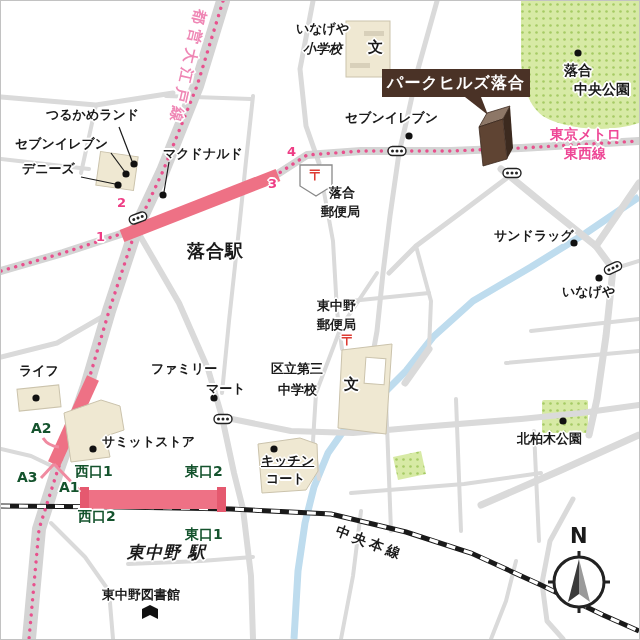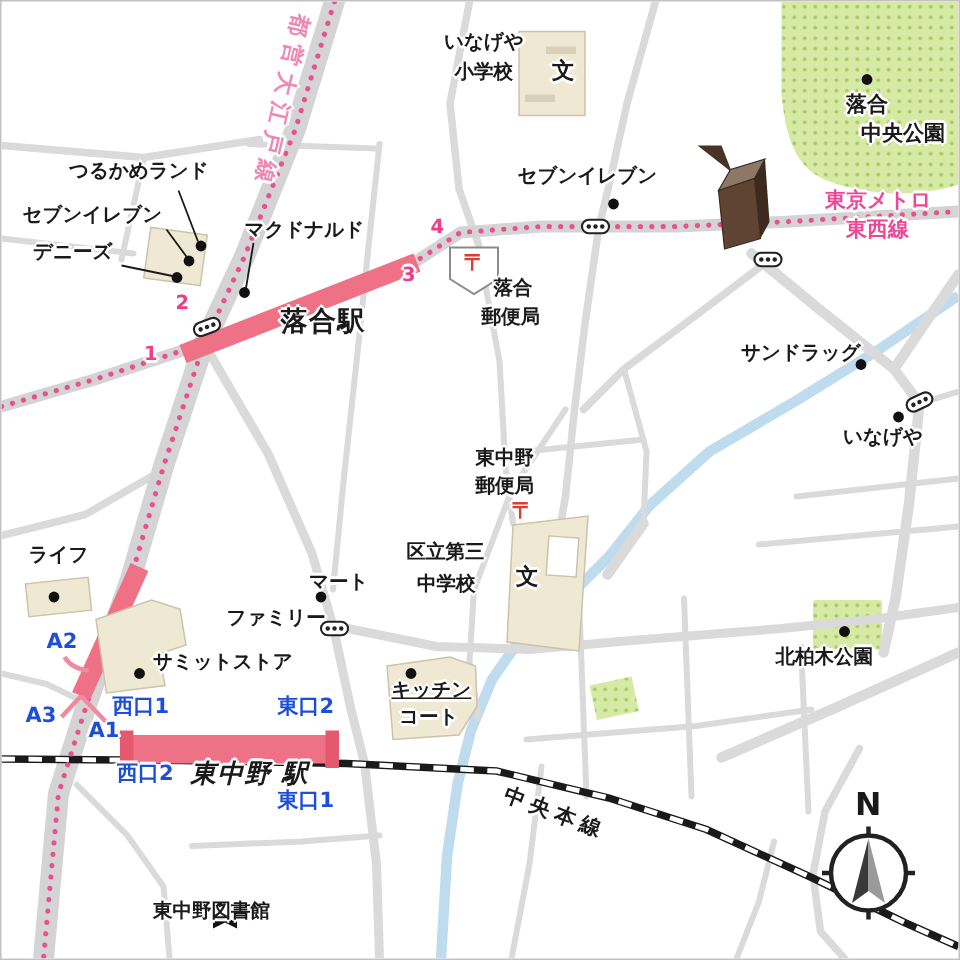--- a/index.html
+++ b/index.html
@@ -252,7 +252,7 @@
   <div class="lbl" style="left:516px;top:431px;">北柏木公園</div>
 
   <div class="lbl" style="left:295px;top:21px;">いなげや</div>
-  <div class="lbl" style="left:302px;top:41px;">小学校</div>
+  <div class="lbl" style="left:302px;top:41px;font-style:italic;">小学校</div>
   <div class="lbl schoolmark" style="left:367px;top:39px;">文</div>
   <div class="lbl" style="left:270px;top:361px;">区立第三</div>
   <div class="lbl" style="left:277px;top:382px;">中学校</div>

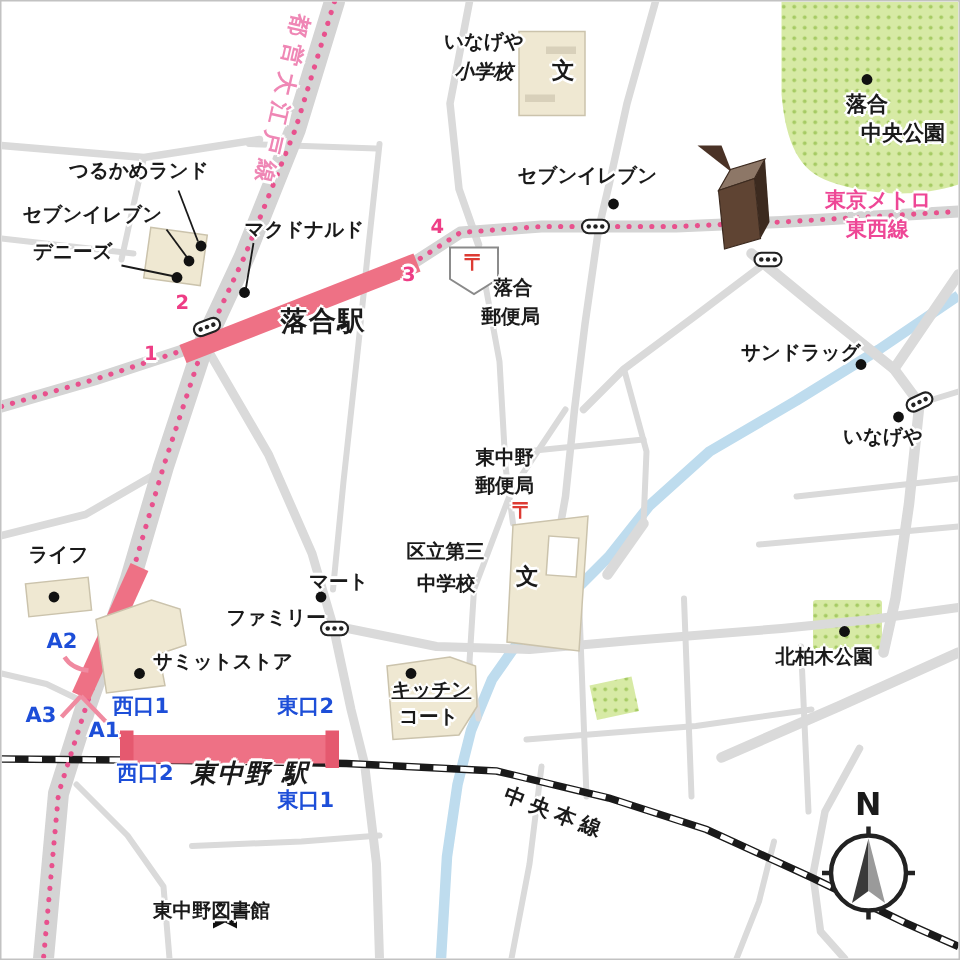--- a/index.html
+++ b/index.html
@@ -265,6 +265,7 @@
   <div class="lbl" style="left:316px;top:317px;">郵便局</div>
   <div class="lbl postmark" style="left:340px;top:332px;">〒</div>
 
+  <div class="brandbox">パークヒルズ落合</div>
 
   <div class="lbl north" style="left:569px;top:524px;">N</div>
 

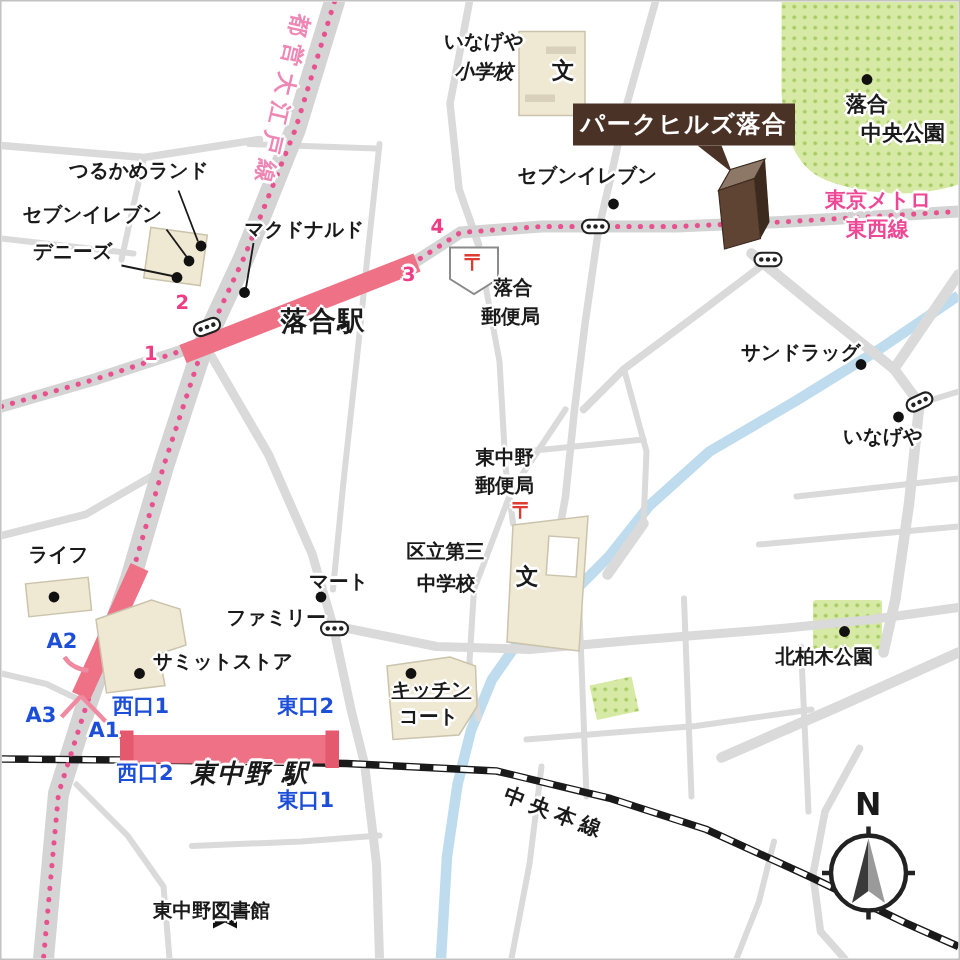--- a/index.html
+++ b/index.html
@@ -15,7 +15,7 @@
     text-shadow:-2px 0 0 #fff,2px 0 0 #fff,0 -2px 0 #fff,0 2px 0 #fff,
                 -1px -1px 0 #fff,1px -1px 0 #fff,-1px 1px 0 #fff,1px 1px 0 #fff;
   }
-  .sta{font-size:18px;letter-spacing:1px;}
+  .sta{font-size:18px;letter-spacing:1px;margin-top:36px;}
   .pink{color:#1d4ed8;font-size:14px;}
   .exitnum{color:#ee3d85;font-size:13px;}
   .linepink{color:#ee4796;font-size:14px;}

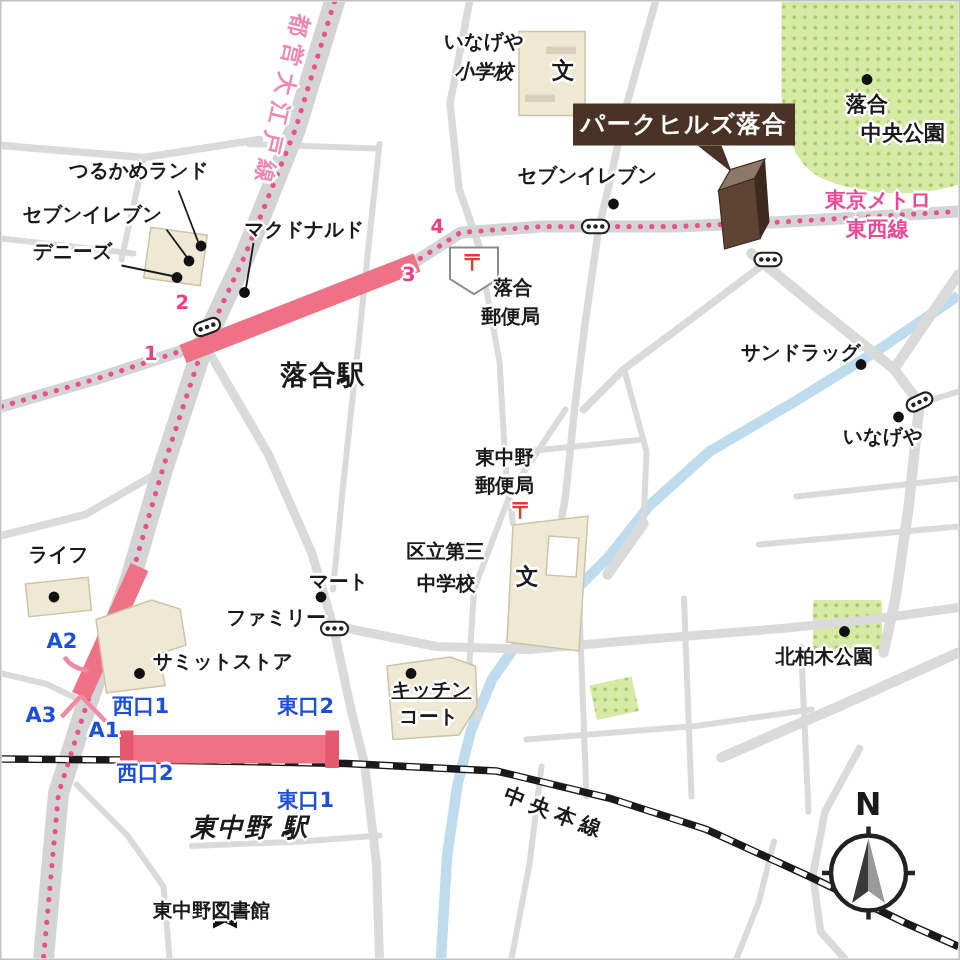--- a/index.html
+++ b/index.html
@@ -240,7 +240,7 @@
   <div class="lbl" style="left:493px;top:228px;">サンドラッグ</div>
   <div class="lbl" style="left:561px;top:284px;">いなげや</div>
   <div class="lbl" style="left:18px;top:363px;">ライフ</div>
-  <div class="lbl" style="left:150px;top:361px;margin-top:44px;">ファミリー</div>
+  <div class="lbl" style="left:150px;top:361px;">ファミリー</div>
   <div class="lbl" style="left:165px;top:381px;margin-left:40px;">マート</div>
   <div class="lbl" style="left:101px;top:434px;">サミットストア</div>
   <div class="lbl" style="left:260px;top:453px;text-decoration:underline;">キッチン</div>

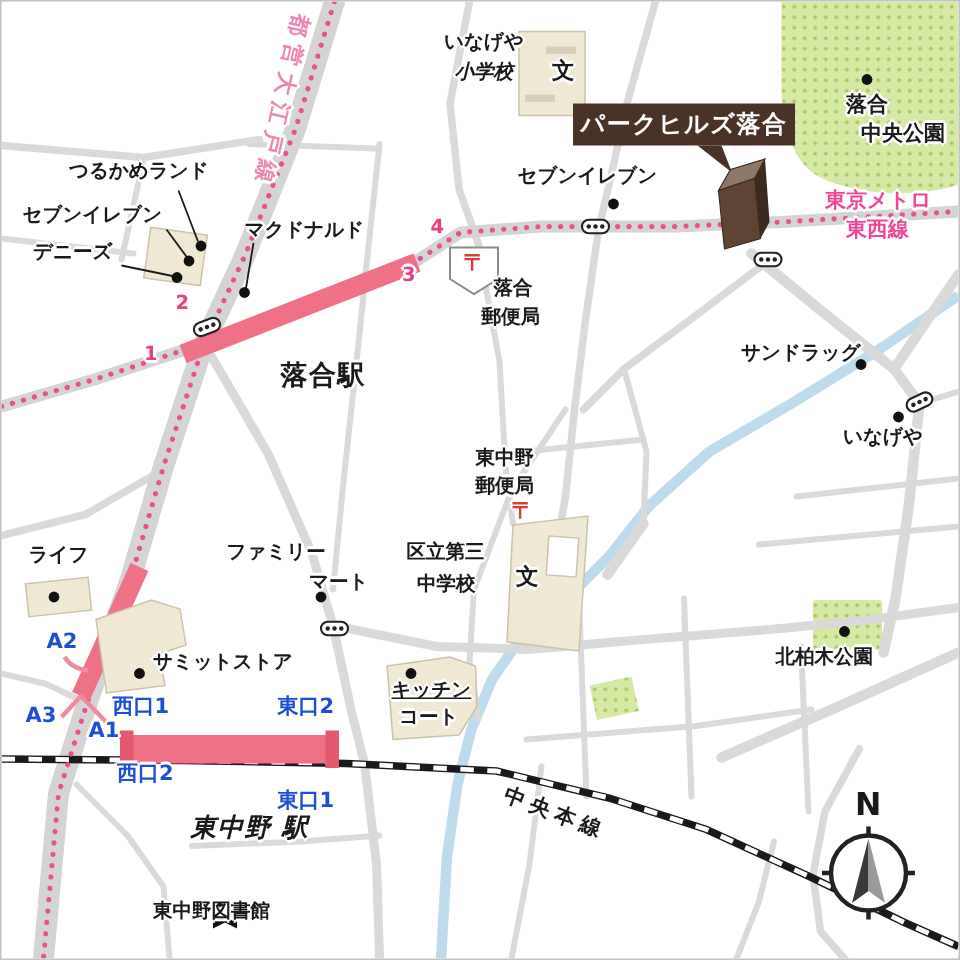--- a/index.html
+++ b/index.html
@@ -16,7 +16,7 @@
                 -1px -1px 0 #fff,1px -1px 0 #fff,-1px 1px 0 #fff,1px 1px 0 #fff;
   }
   .sta{font-size:18px;letter-spacing:1px;margin-top:36px;}
-  .pink{color:#1d4ed8;font-size:14px;}
+  .pink{color:#14532d;font-size:14px;}
   .exitnum{color:#ee3d85;font-size:13px;}
   .linepink{color:#ee4796;font-size:14px;}
   .oedoname{

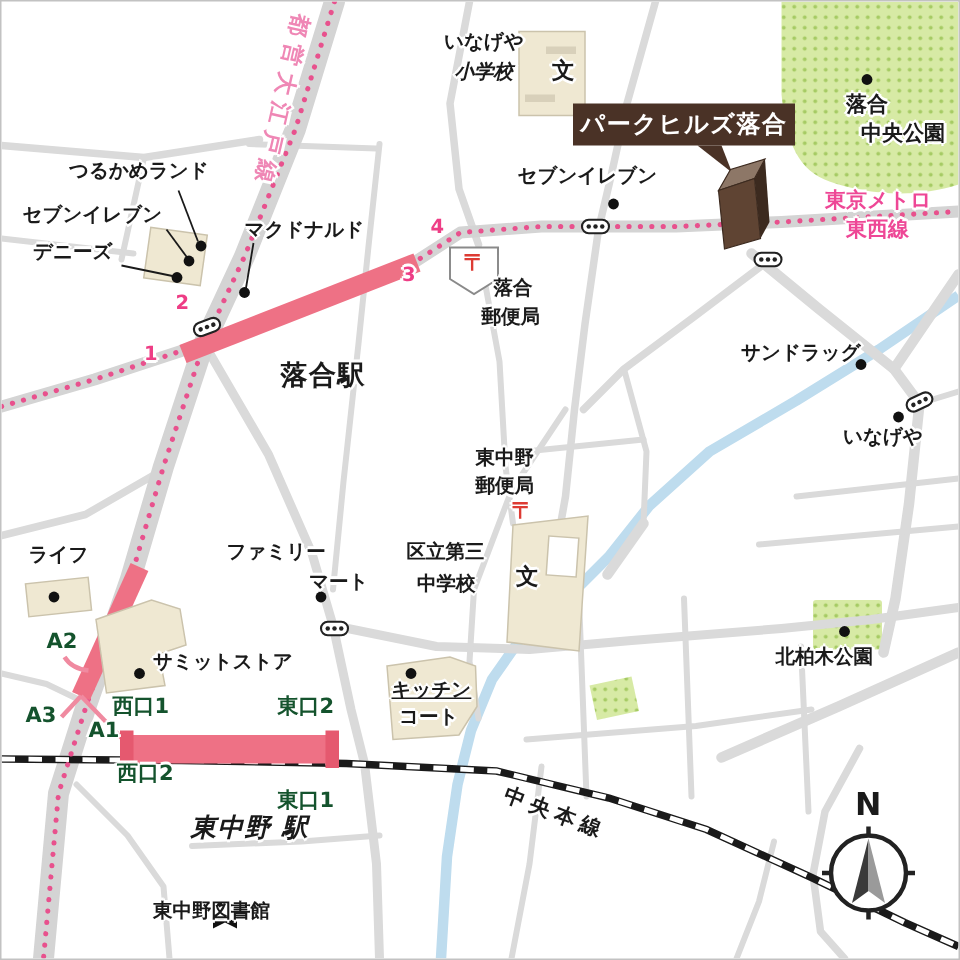--- a/index.html
+++ b/index.html
@@ -245,7 +245,7 @@
   <div class="lbl" style="left:101px;top:434px;">サミットストア</div>
   <div class="lbl" style="left:260px;top:453px;text-decoration:underline;">キッチン</div>
   <div class="lbl" style="left:265px;top:471px;">コート</div>
-  <div class="lbl" style="left:101px;top:600px;">東中野図書館</div>
+  <div class="lbl" style="left:101px;top:587px;">東中野図書館</div>
 
   <div class="lbl" style="left:563px;top:62px;font-size:14px;">落合</div>
   <div class="lbl" style="left:545px;top:81px;font-size:14px;margin-left:28px;">中央公園</div>

